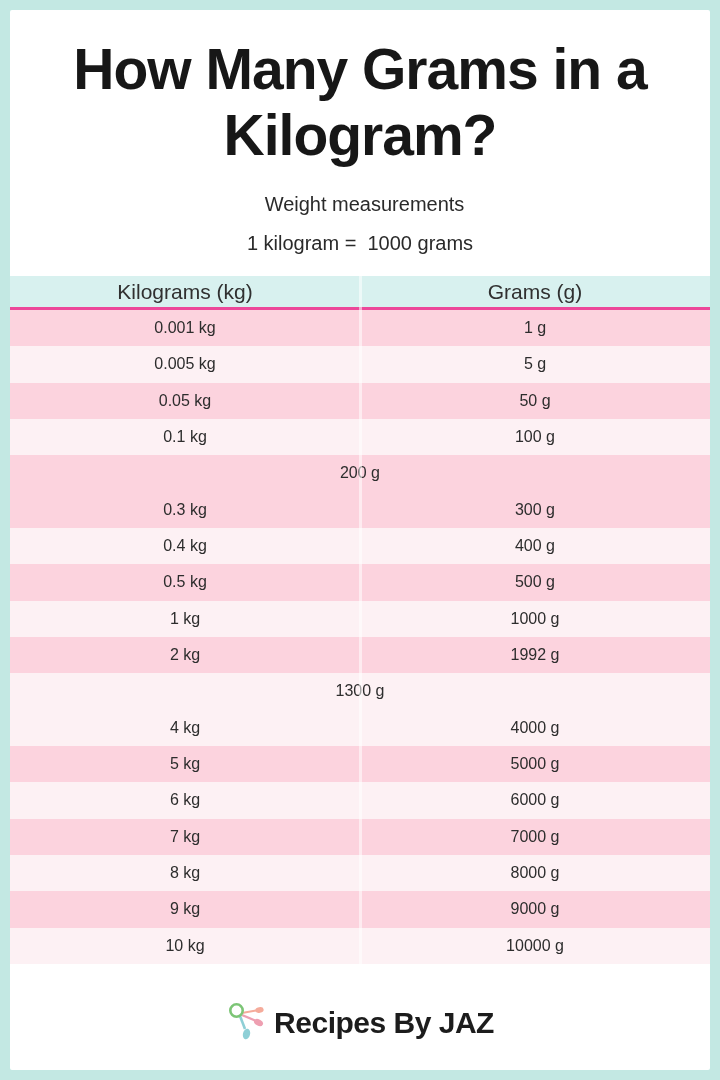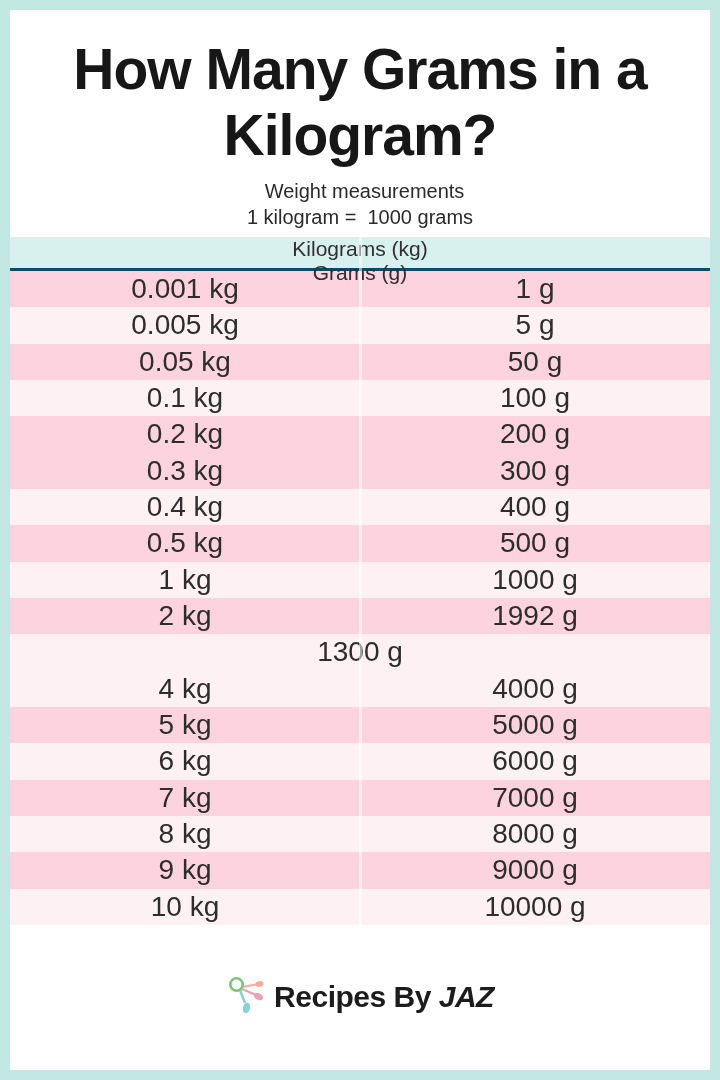--- a/index.html
+++ b/index.html
@@ -31,6 +31,7 @@
     display: flex;
     flex-direction: column;
     overflow: hidden;
+    gap: 13px;
   }
   .title {
     margin: 26px 8px 0 8px;

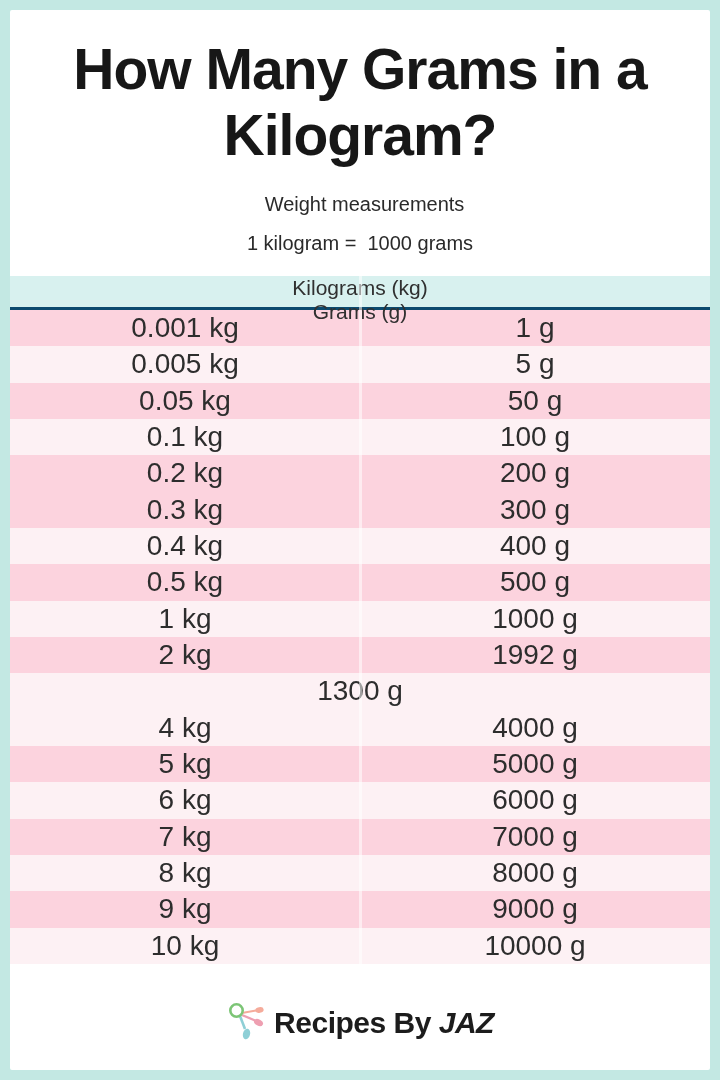--- a/index.html
+++ b/index.html
@@ -60,8 +60,7 @@
     display: flex;
     height: 31px;
     background: var(--header-bg, #d8f1ef);
-    border-bottom: 3px solid #0c4a6e;
-    flex-direction: column;
+    border-bottom: 3px solid #ec4899;
   }
   .th {
     flex: 1;

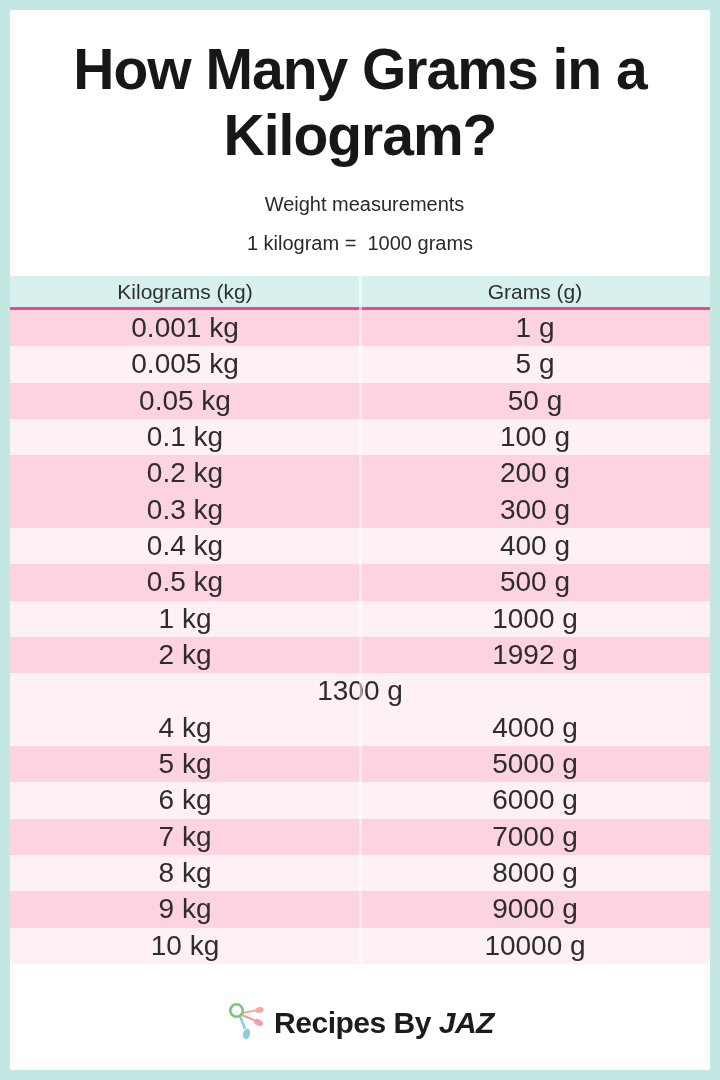--- a/index.html
+++ b/index.html
@@ -82,7 +82,7 @@
     display: flex;
     align-items: center;
     justify-content: center;
-    font-size: 28px;
+    font-size: 16px;
     color: #2d2d2d;
   }
   .column-divider {

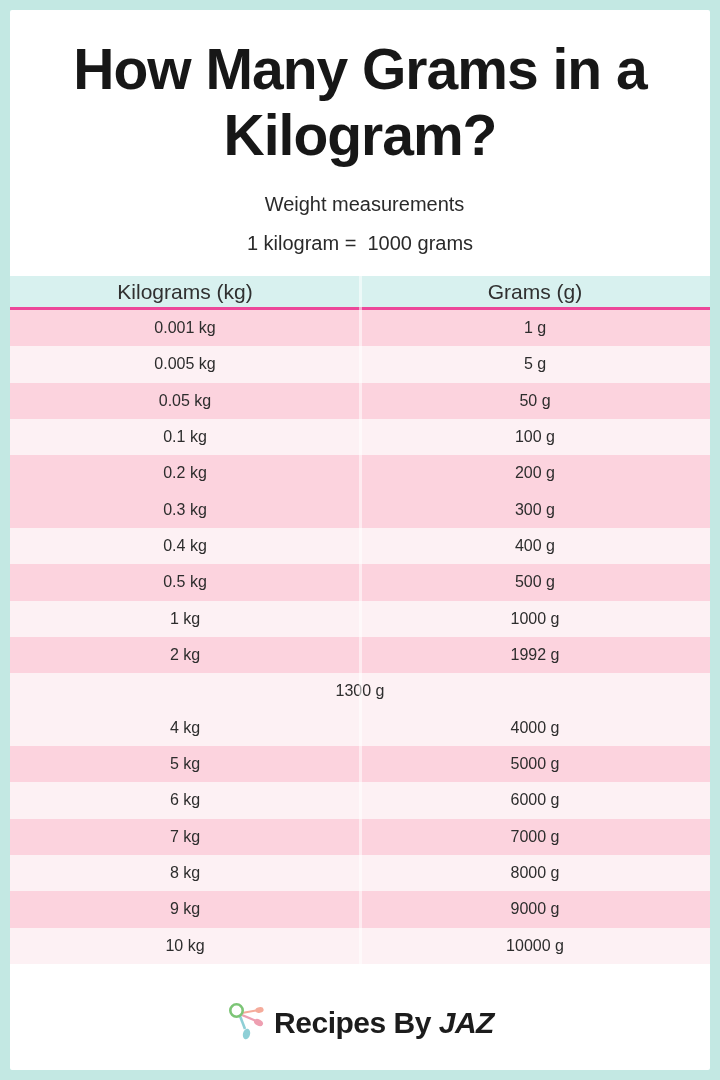--- a/index.html
+++ b/index.html
@@ -149,7 +149,6 @@
             <div class="td">100 g</div>
           </div>
           <div class="tr pink">
-            <div class="td">0.2 kg</div>
             <div class="td">200 g</div>
           </div>
           <div class="tr pink">

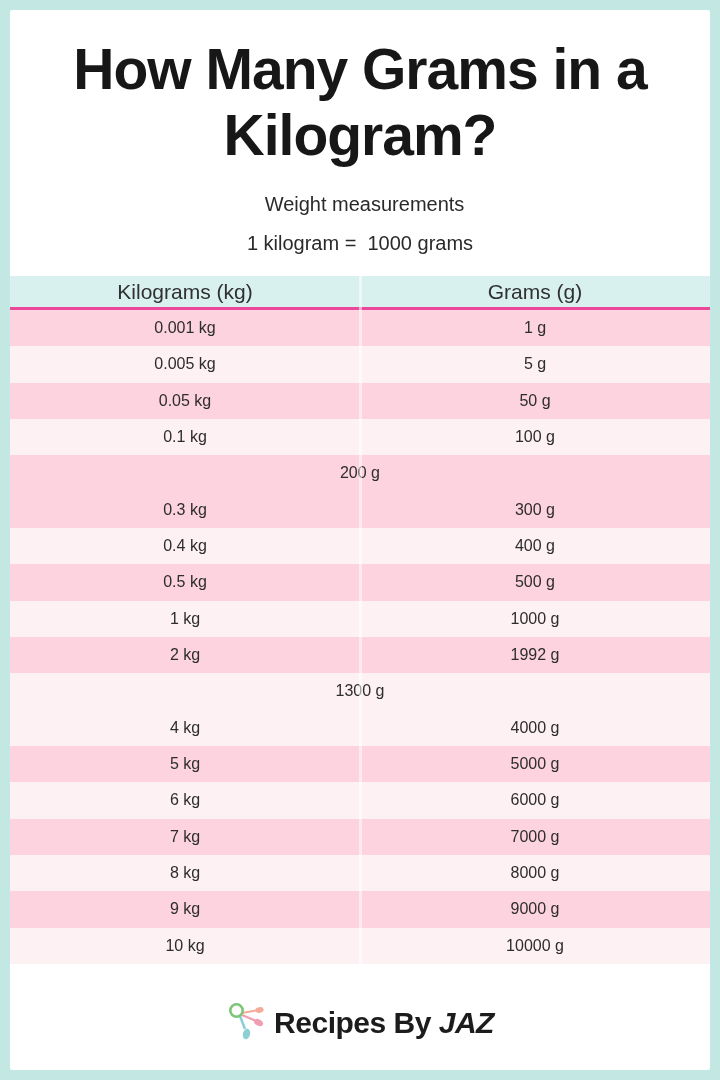--- a/index.html
+++ b/index.html
@@ -110,7 +110,7 @@
     letter-spacing: -0.5px;
     white-space: pre;
   }
-  .brand-text .suffix { font-style: italic; }
+  .brand-text .suffix { }
 </style>
 </head>
 <body>

